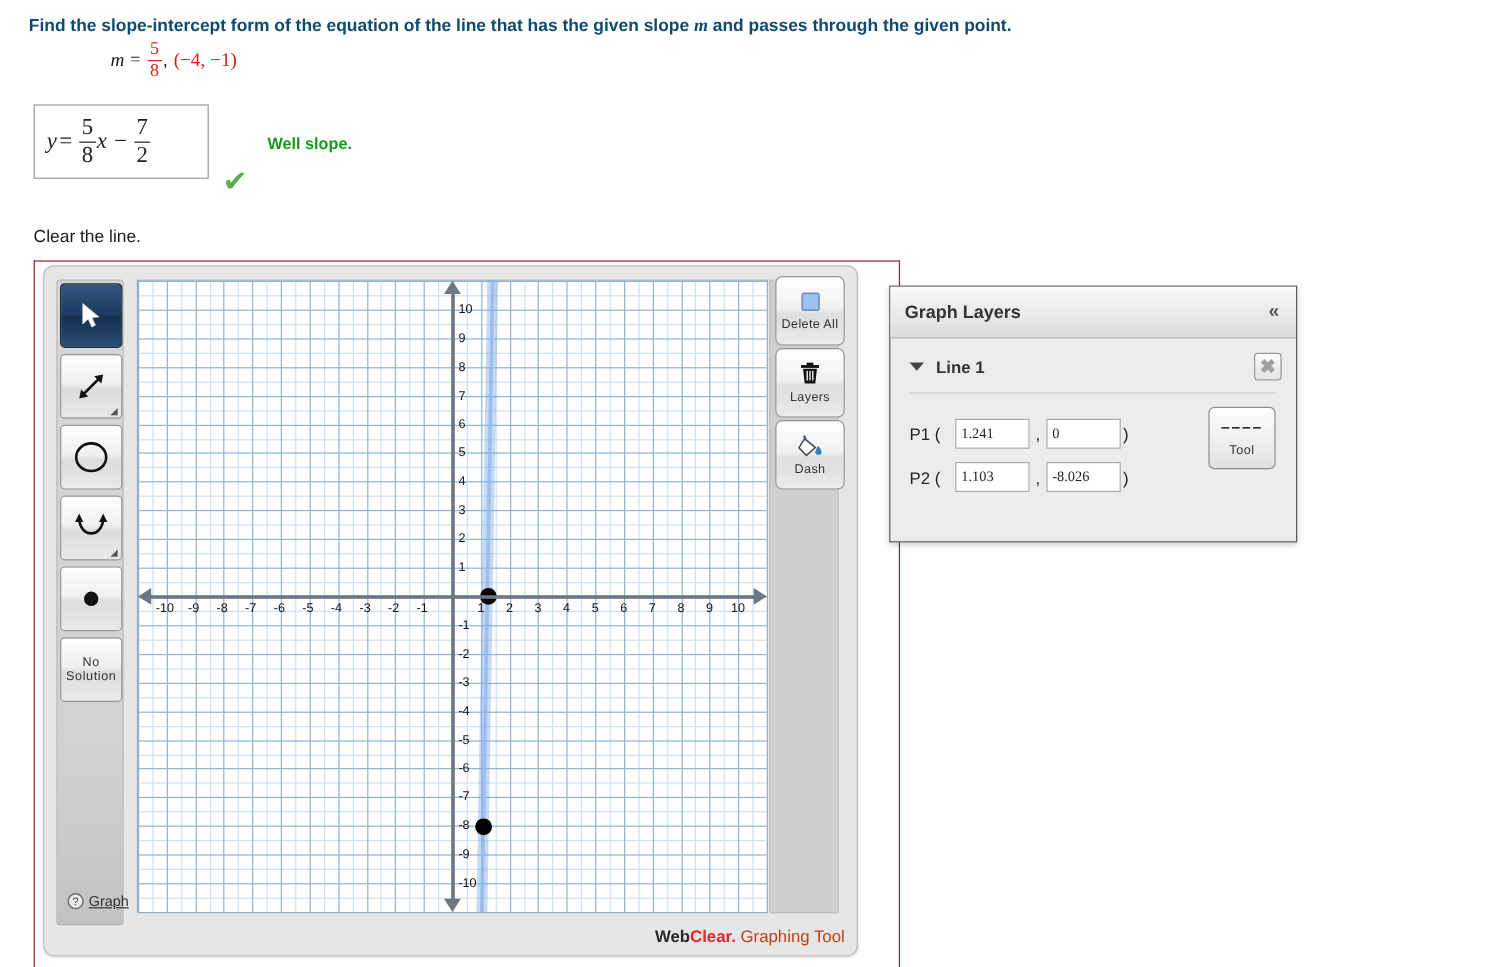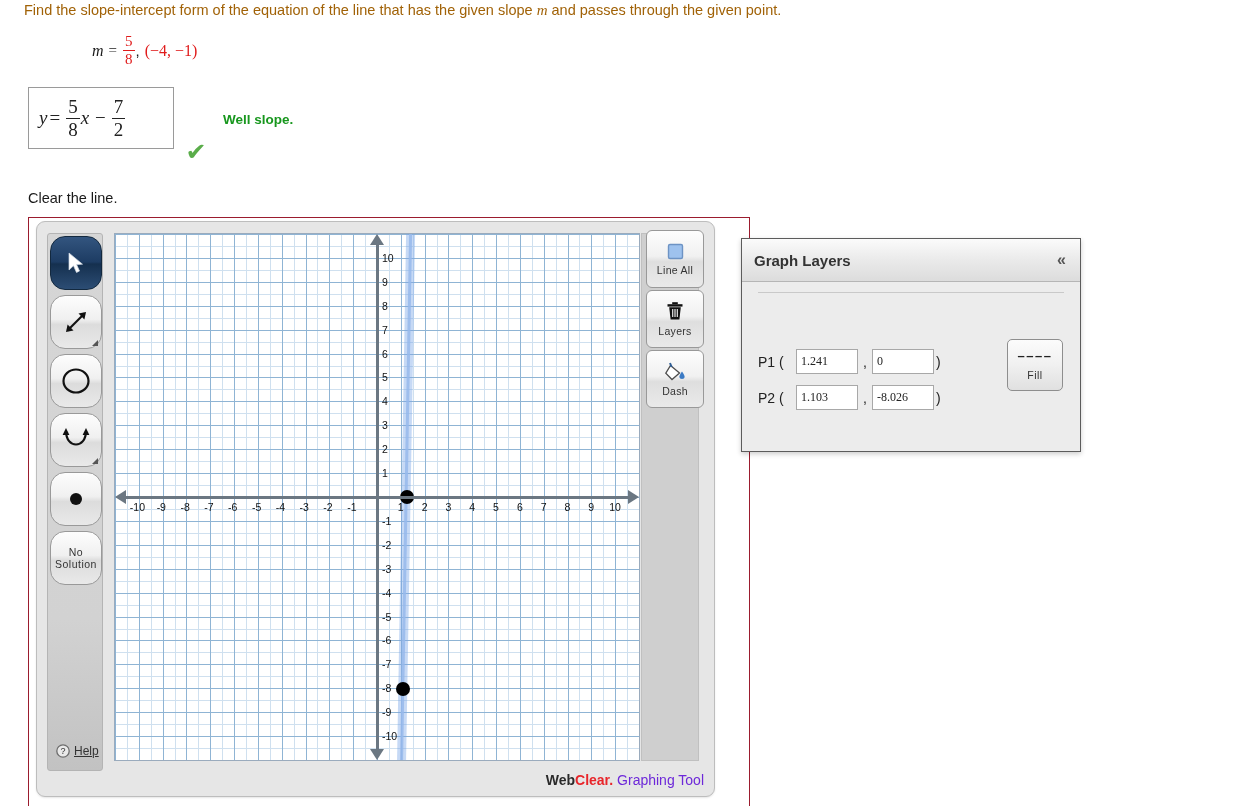--- a/index.html
+++ b/index.html
@@ -14,9 +14,10 @@
 
   
   .q-prompt {
-    position: absolute; left: 24px; top: 0px;
-    font-size: 14.5px; color: #a16207; line-height: 20px;
+    position: absolute; left: 24px; top: 12px;
+    font-size: 14.5px; color: #0c4a6e; line-height: 20px;
     white-space: nowrap;
+    font-weight: bold;
   }
   .q-prompt .ital { font-family: "Liberation Serif", serif; font-style: italic; font-size: 15px; }
 

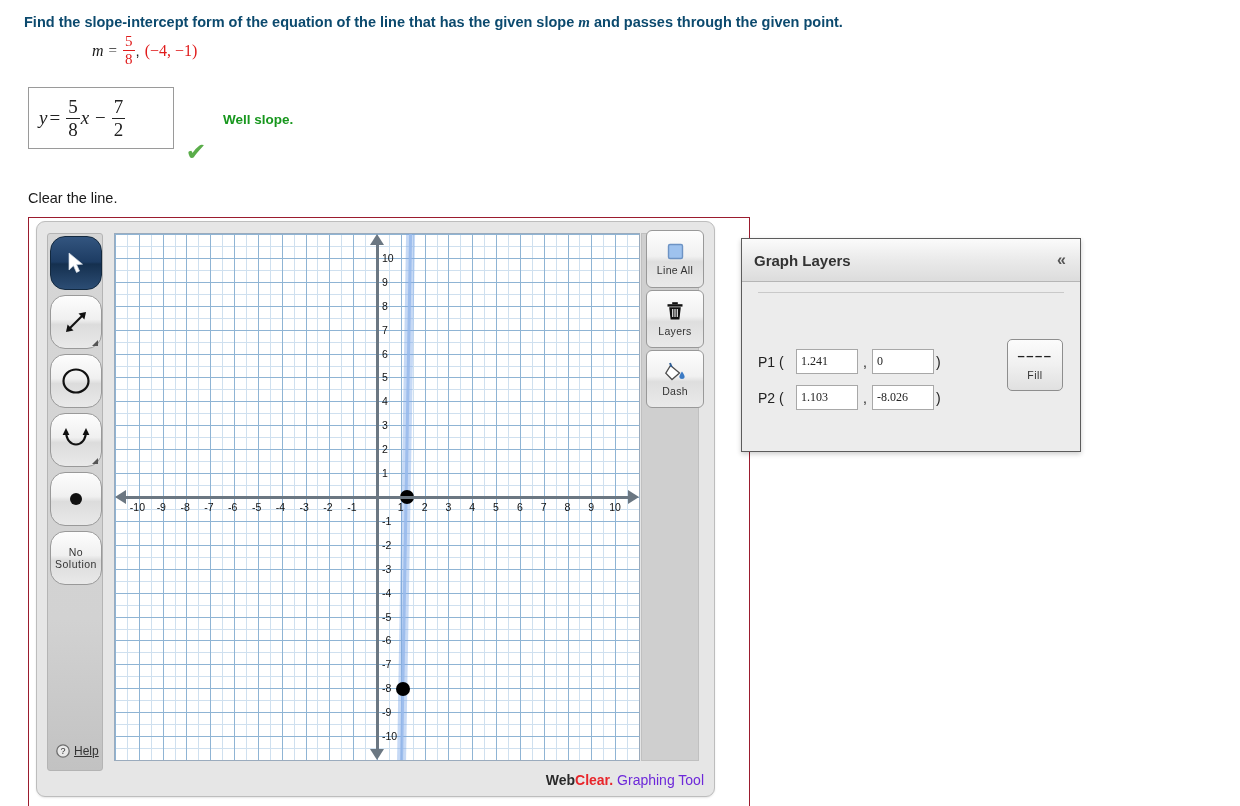--- a/index.html
+++ b/index.html
@@ -506,7 +506,7 @@
       <svg width="22" height="20" viewBox="0 0 22 20">
         <rect x="4.5" y="2.5" width="14" height="14" rx="1.5" fill="#9ec2ee" stroke="#6d93c4" stroke-width="1.4"></rect>
       </svg>
-      <span class="albl">Line All</span>
+      <span class="albl">Delete All</span>
     </div>
     <div class="abtn">
       <svg width="22" height="22" viewBox="0 0 22 22">

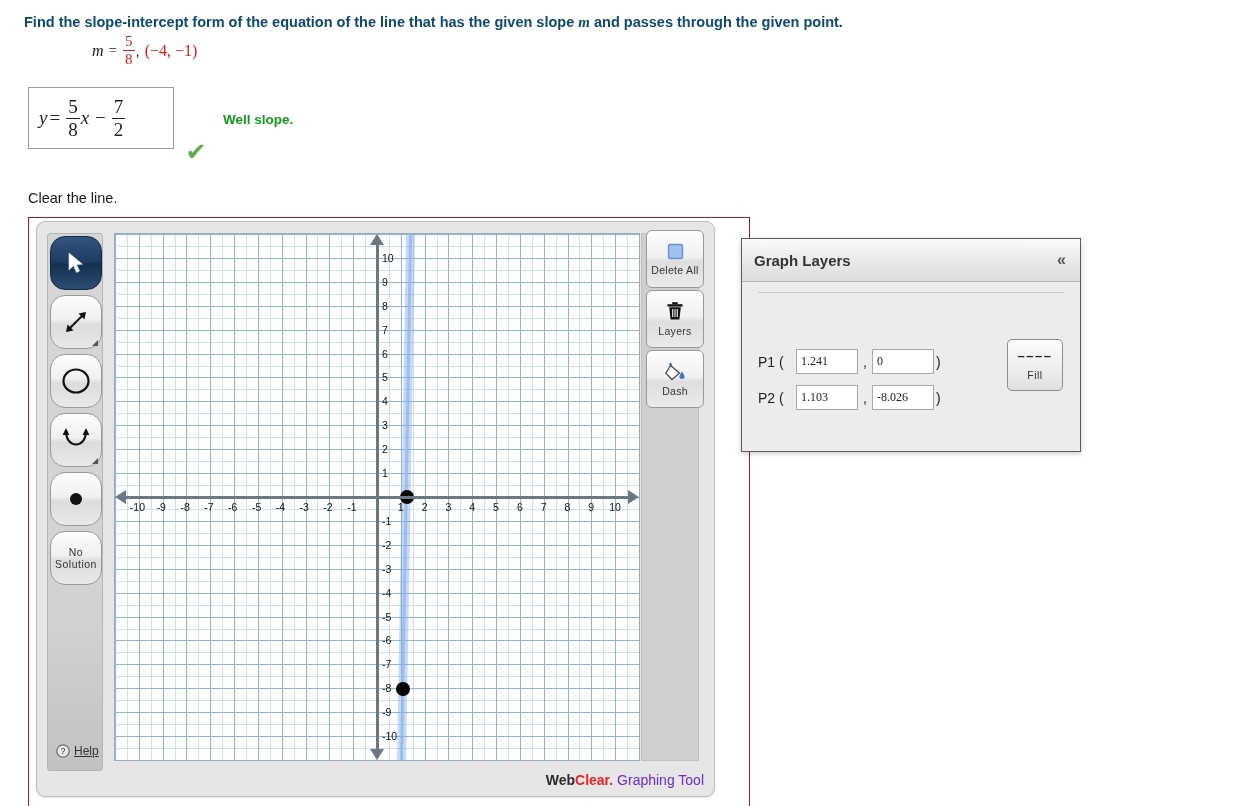--- a/index.html
+++ b/index.html
@@ -540,6 +540,13 @@
     <span class="collapse-btn">«</span>
   </div>
 
+  <div class="layer-row">
+    <div style="display:flex;align-items:center;">
+      <span class="caret"></span>
+      <span class="layer-name">Line 1</span>
+    </div>
+    <span class="x-btn">✖</span>
+  </div>
   <div class="layer-sep"></div>
 
   <div class="pt-rows">

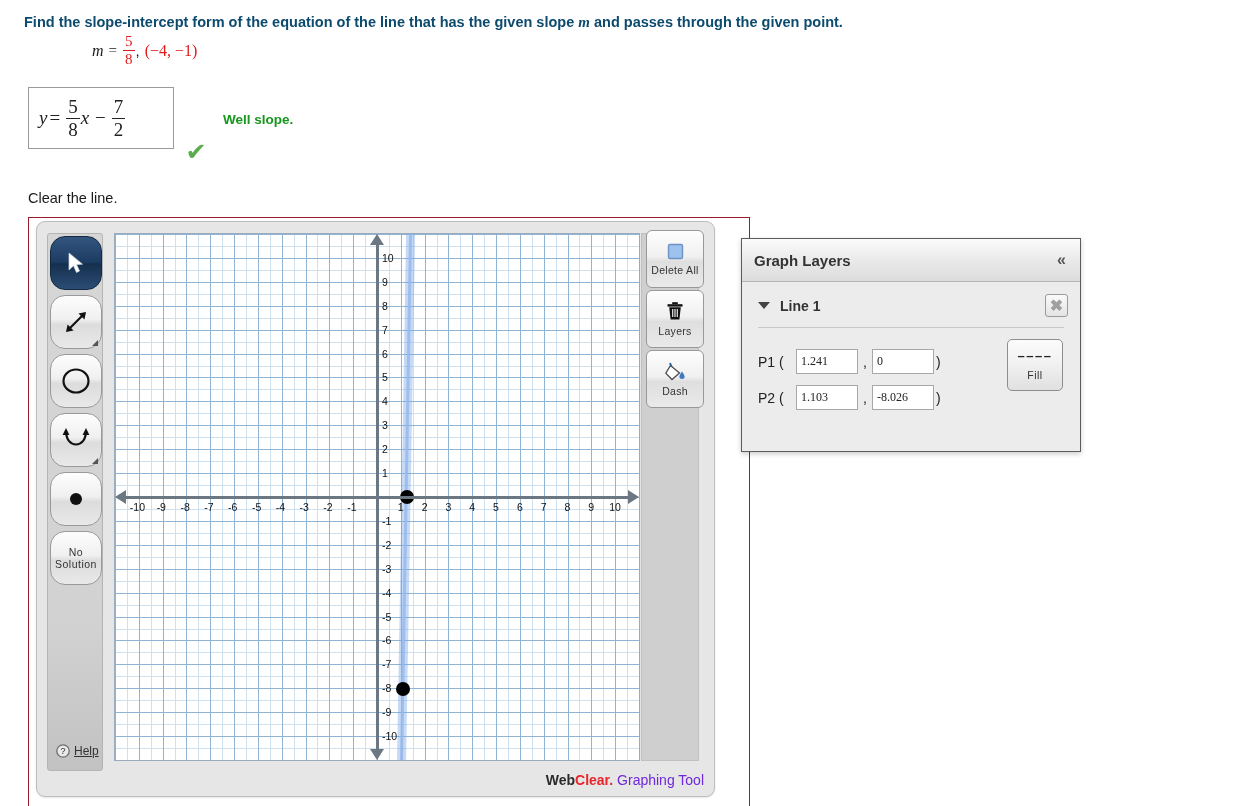--- a/index.html
+++ b/index.html
@@ -568,7 +568,7 @@
 
   <div class="dash-btn">
     <span class="dash-glyph">––––</span>
-    <span class="dash-lbl">Fill</span>
+    <span class="dash-lbl">Tool</span>
   </div>
 </div>
 

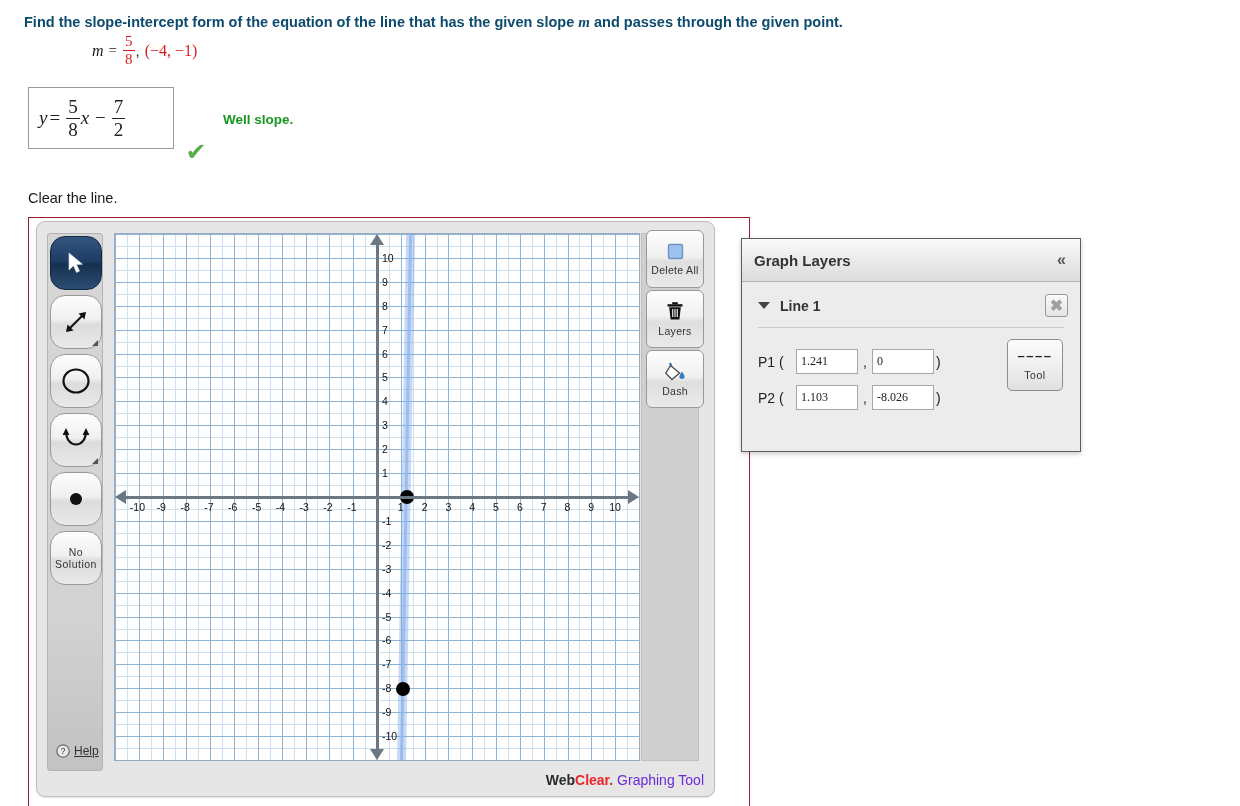--- a/index.html
+++ b/index.html
@@ -100,7 +100,7 @@
   }
   .tbtn {
     position: absolute; left: 2px; width: 52px; height: 54px;
-    border: 1px solid #999; border-radius: 15px;
+    border: 1px solid #999; border-radius: 4px;
     background: linear-gradient(to bottom,#fdfdfd 0%,#f0f0f0 45%,#dcdcdc 55%,#e9e9e9 100%);
     display: flex; flex-direction: column; align-items: center; justify-content: center;
     cursor: pointer;

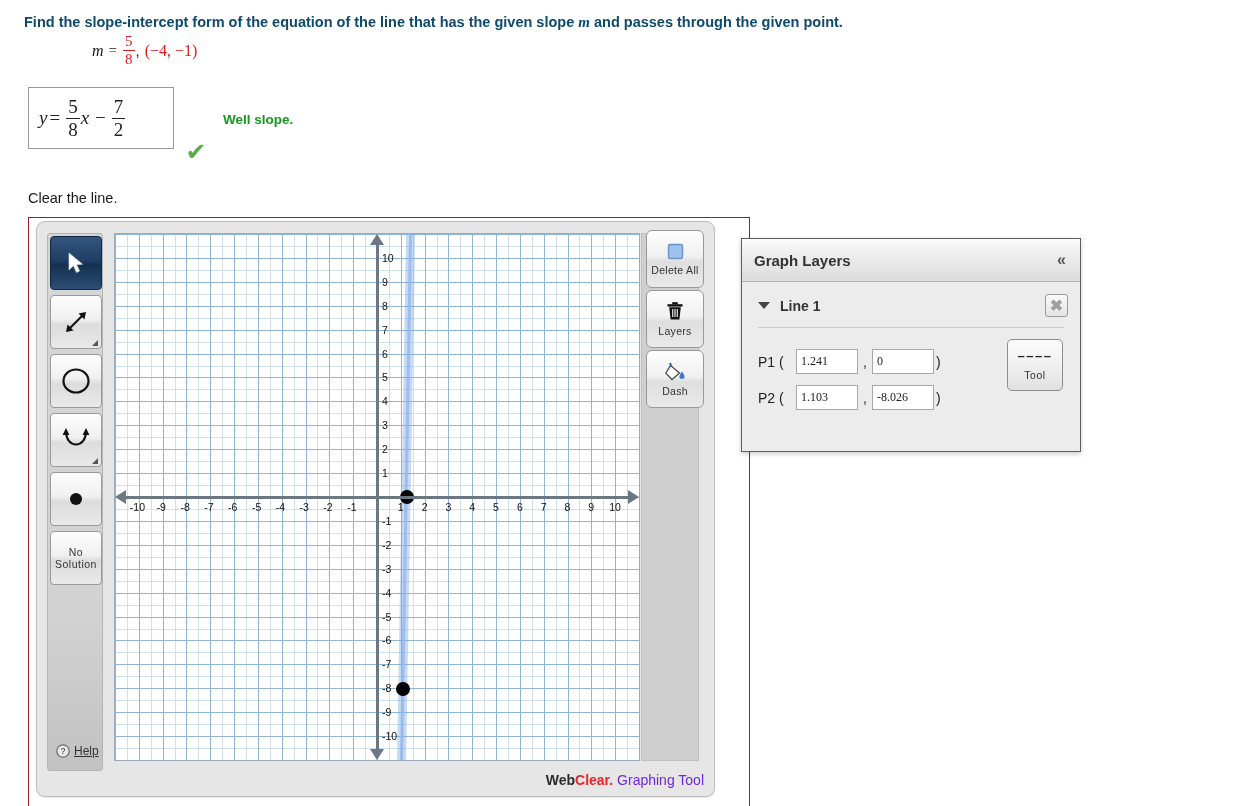--- a/index.html
+++ b/index.html
@@ -342,7 +342,7 @@
         <circle cx="7" cy="7" r="6.2" fill="#e9e9e9" stroke="#6d6d6d" stroke-width="1.3"></circle>
         <text x="7" y="10.4" font-size="9" font-family="Liberation Sans, sans-serif" text-anchor="middle" fill="#333">?</text>
       </svg>
-      <span class="hlbl">Help</span>
+      <span class="hlbl">Graph</span>
     </div>
   </div>
 

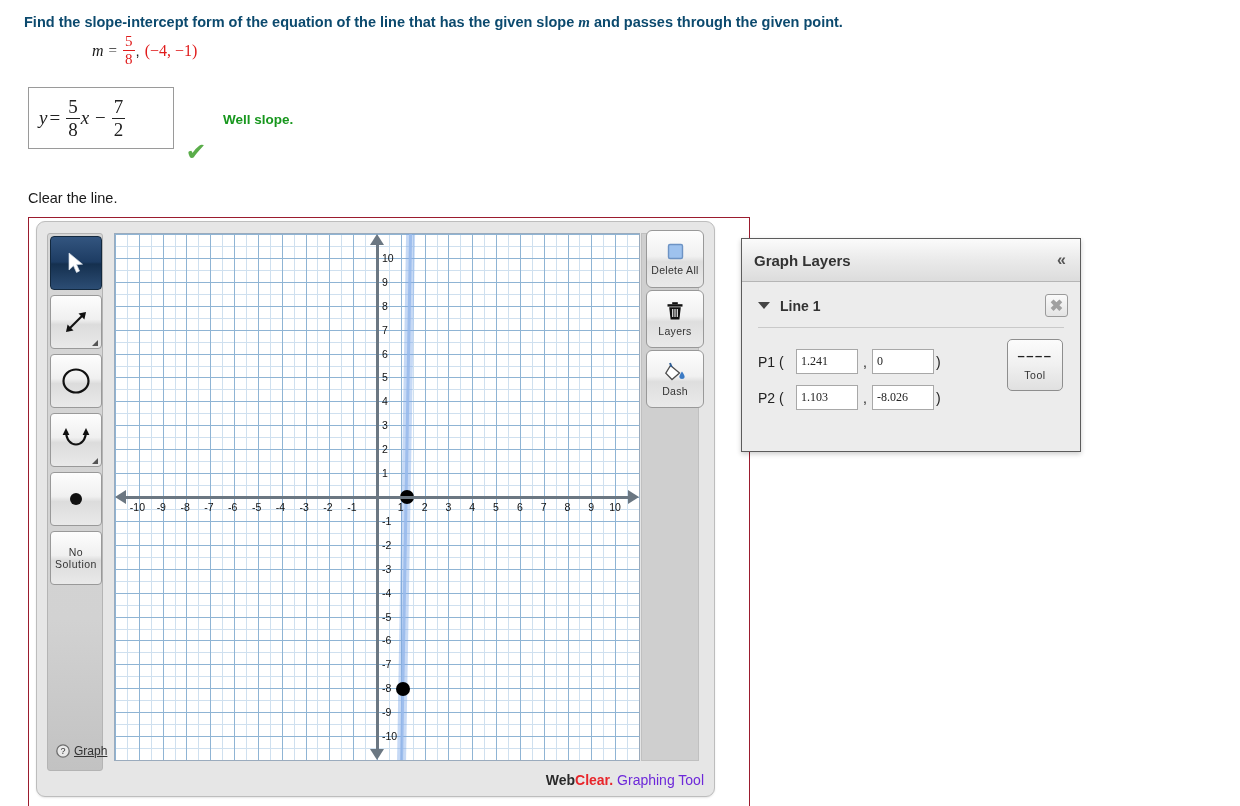--- a/index.html
+++ b/index.html
@@ -195,7 +195,7 @@
     font-size: 14px; color: #2a2a2a; font-weight: 600;
   }
   .brand .assign { color: #e8252a; }
-  .brand .gt { font-weight: 400; color: #6d28d9; }
+  .brand .gt { font-weight: 400; color: #c2410c; }
 
   
   .layers {

